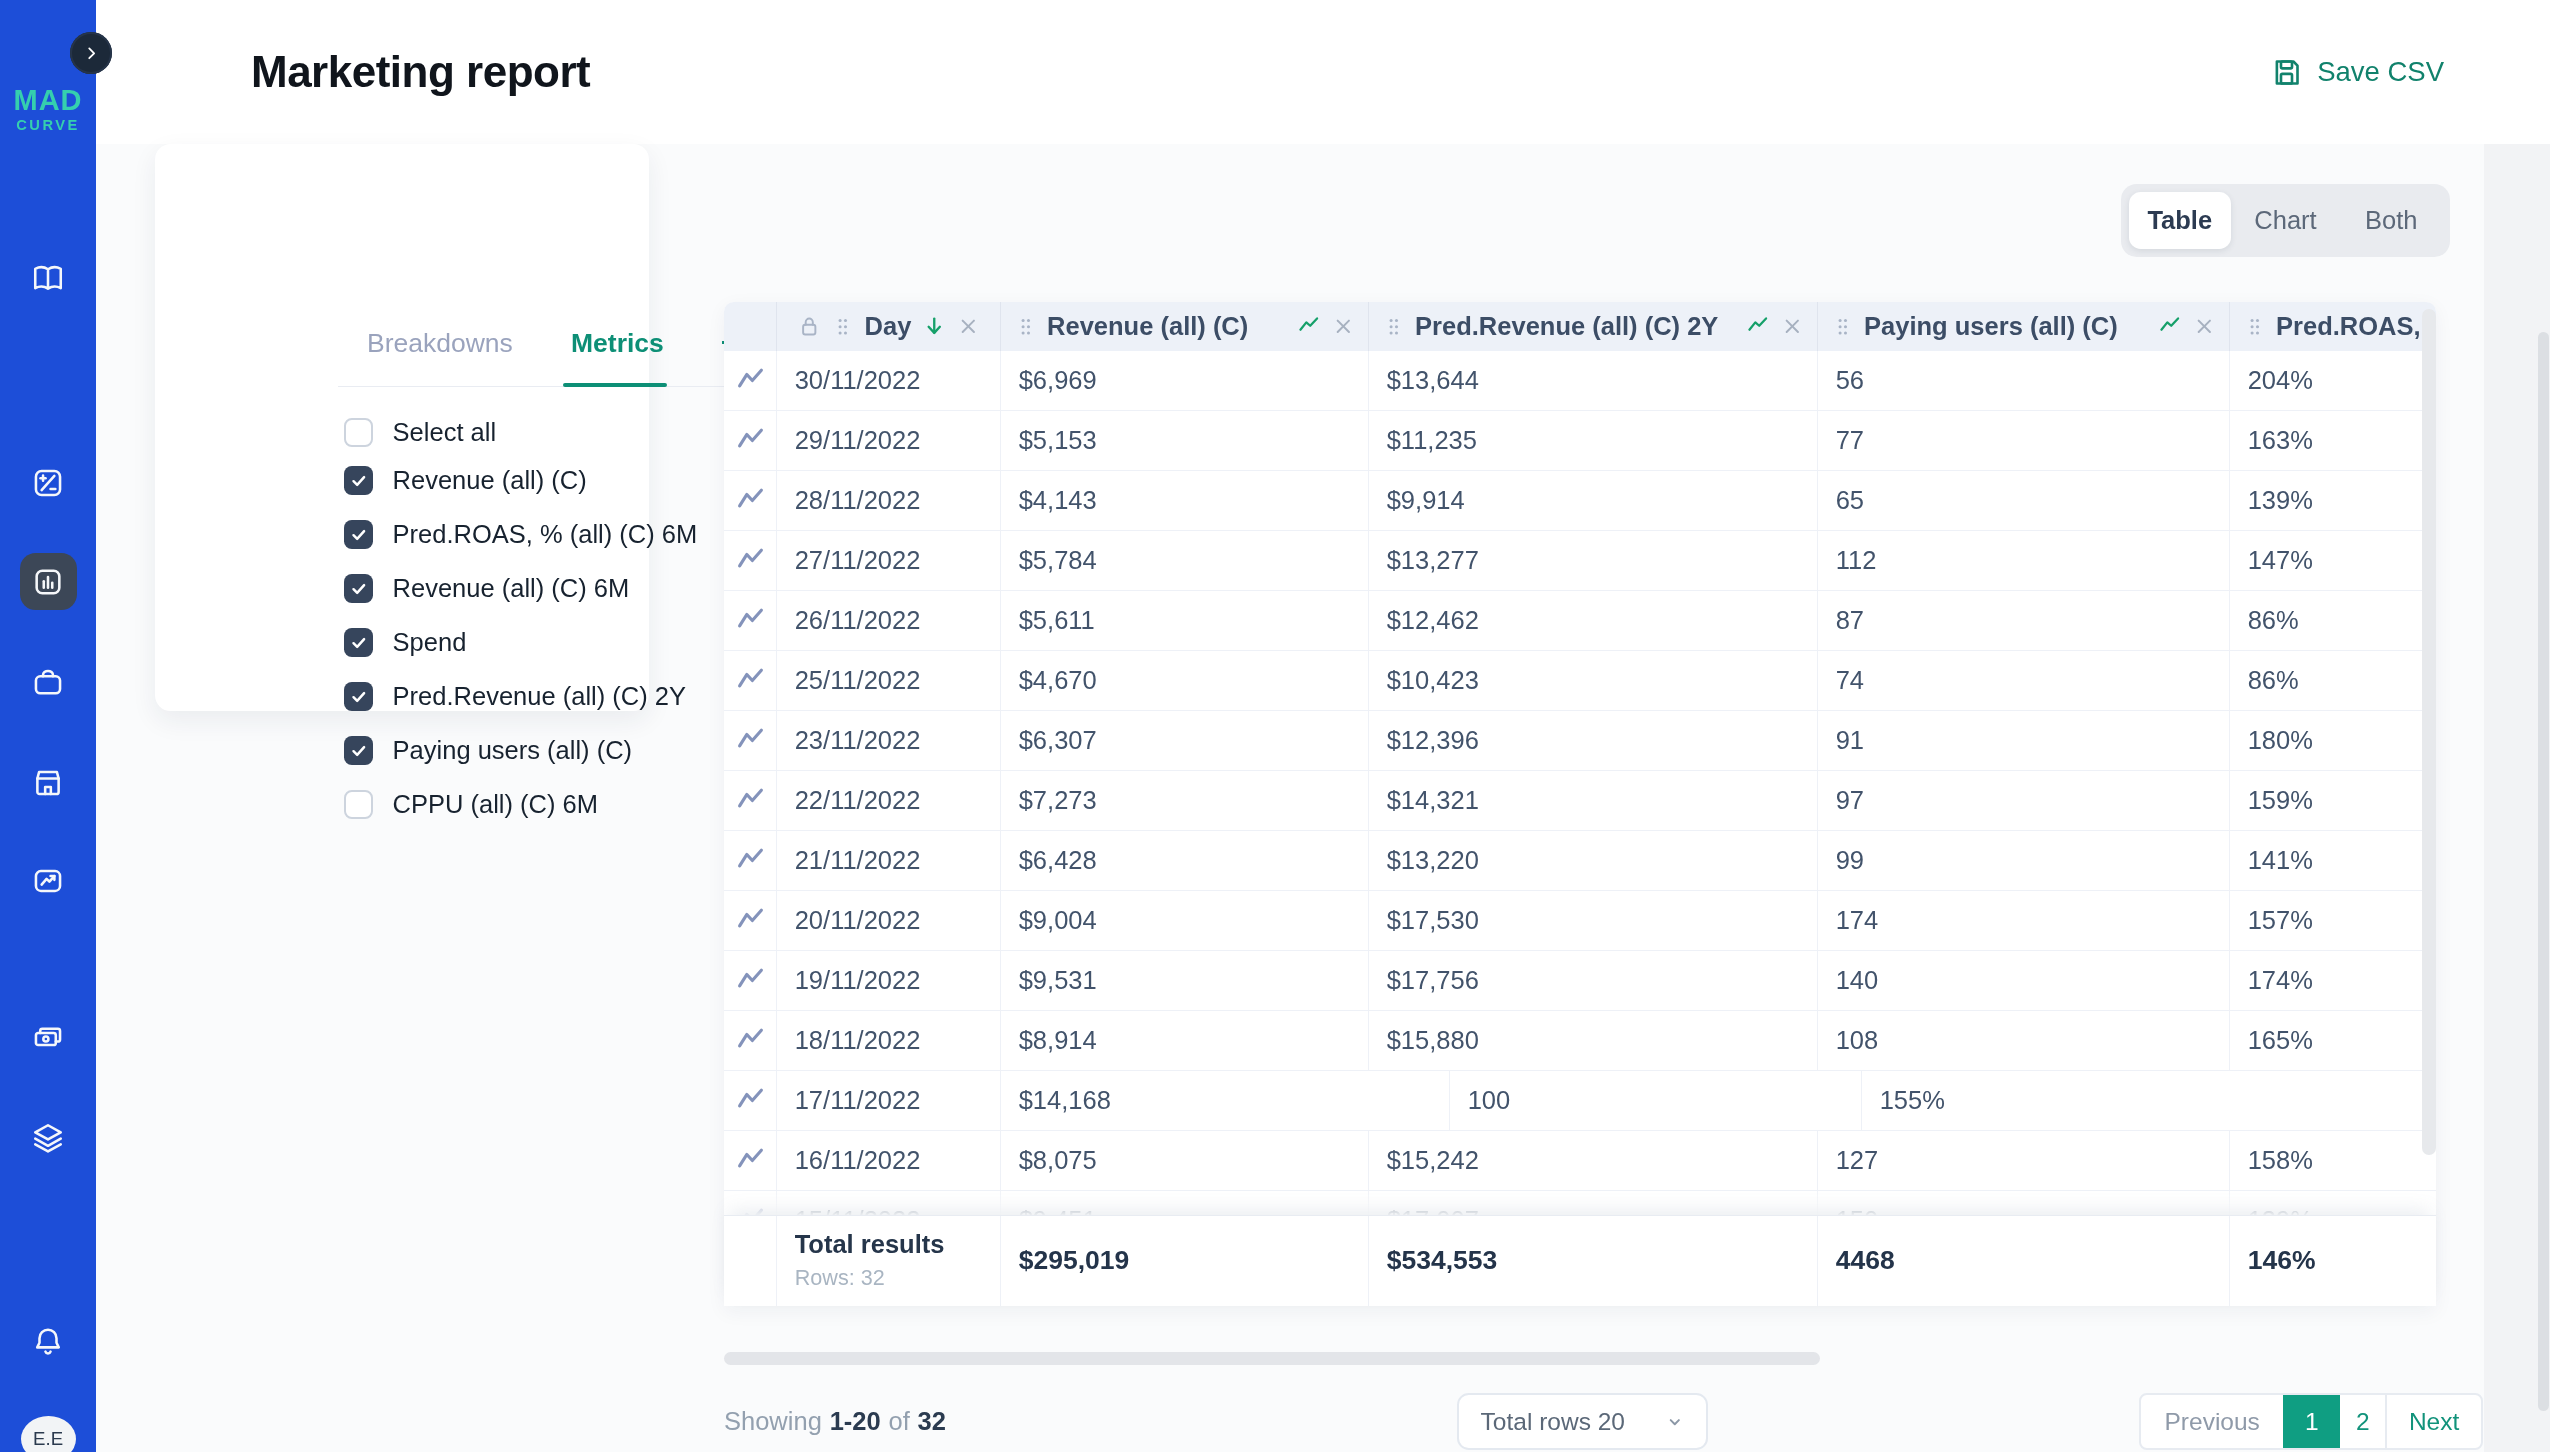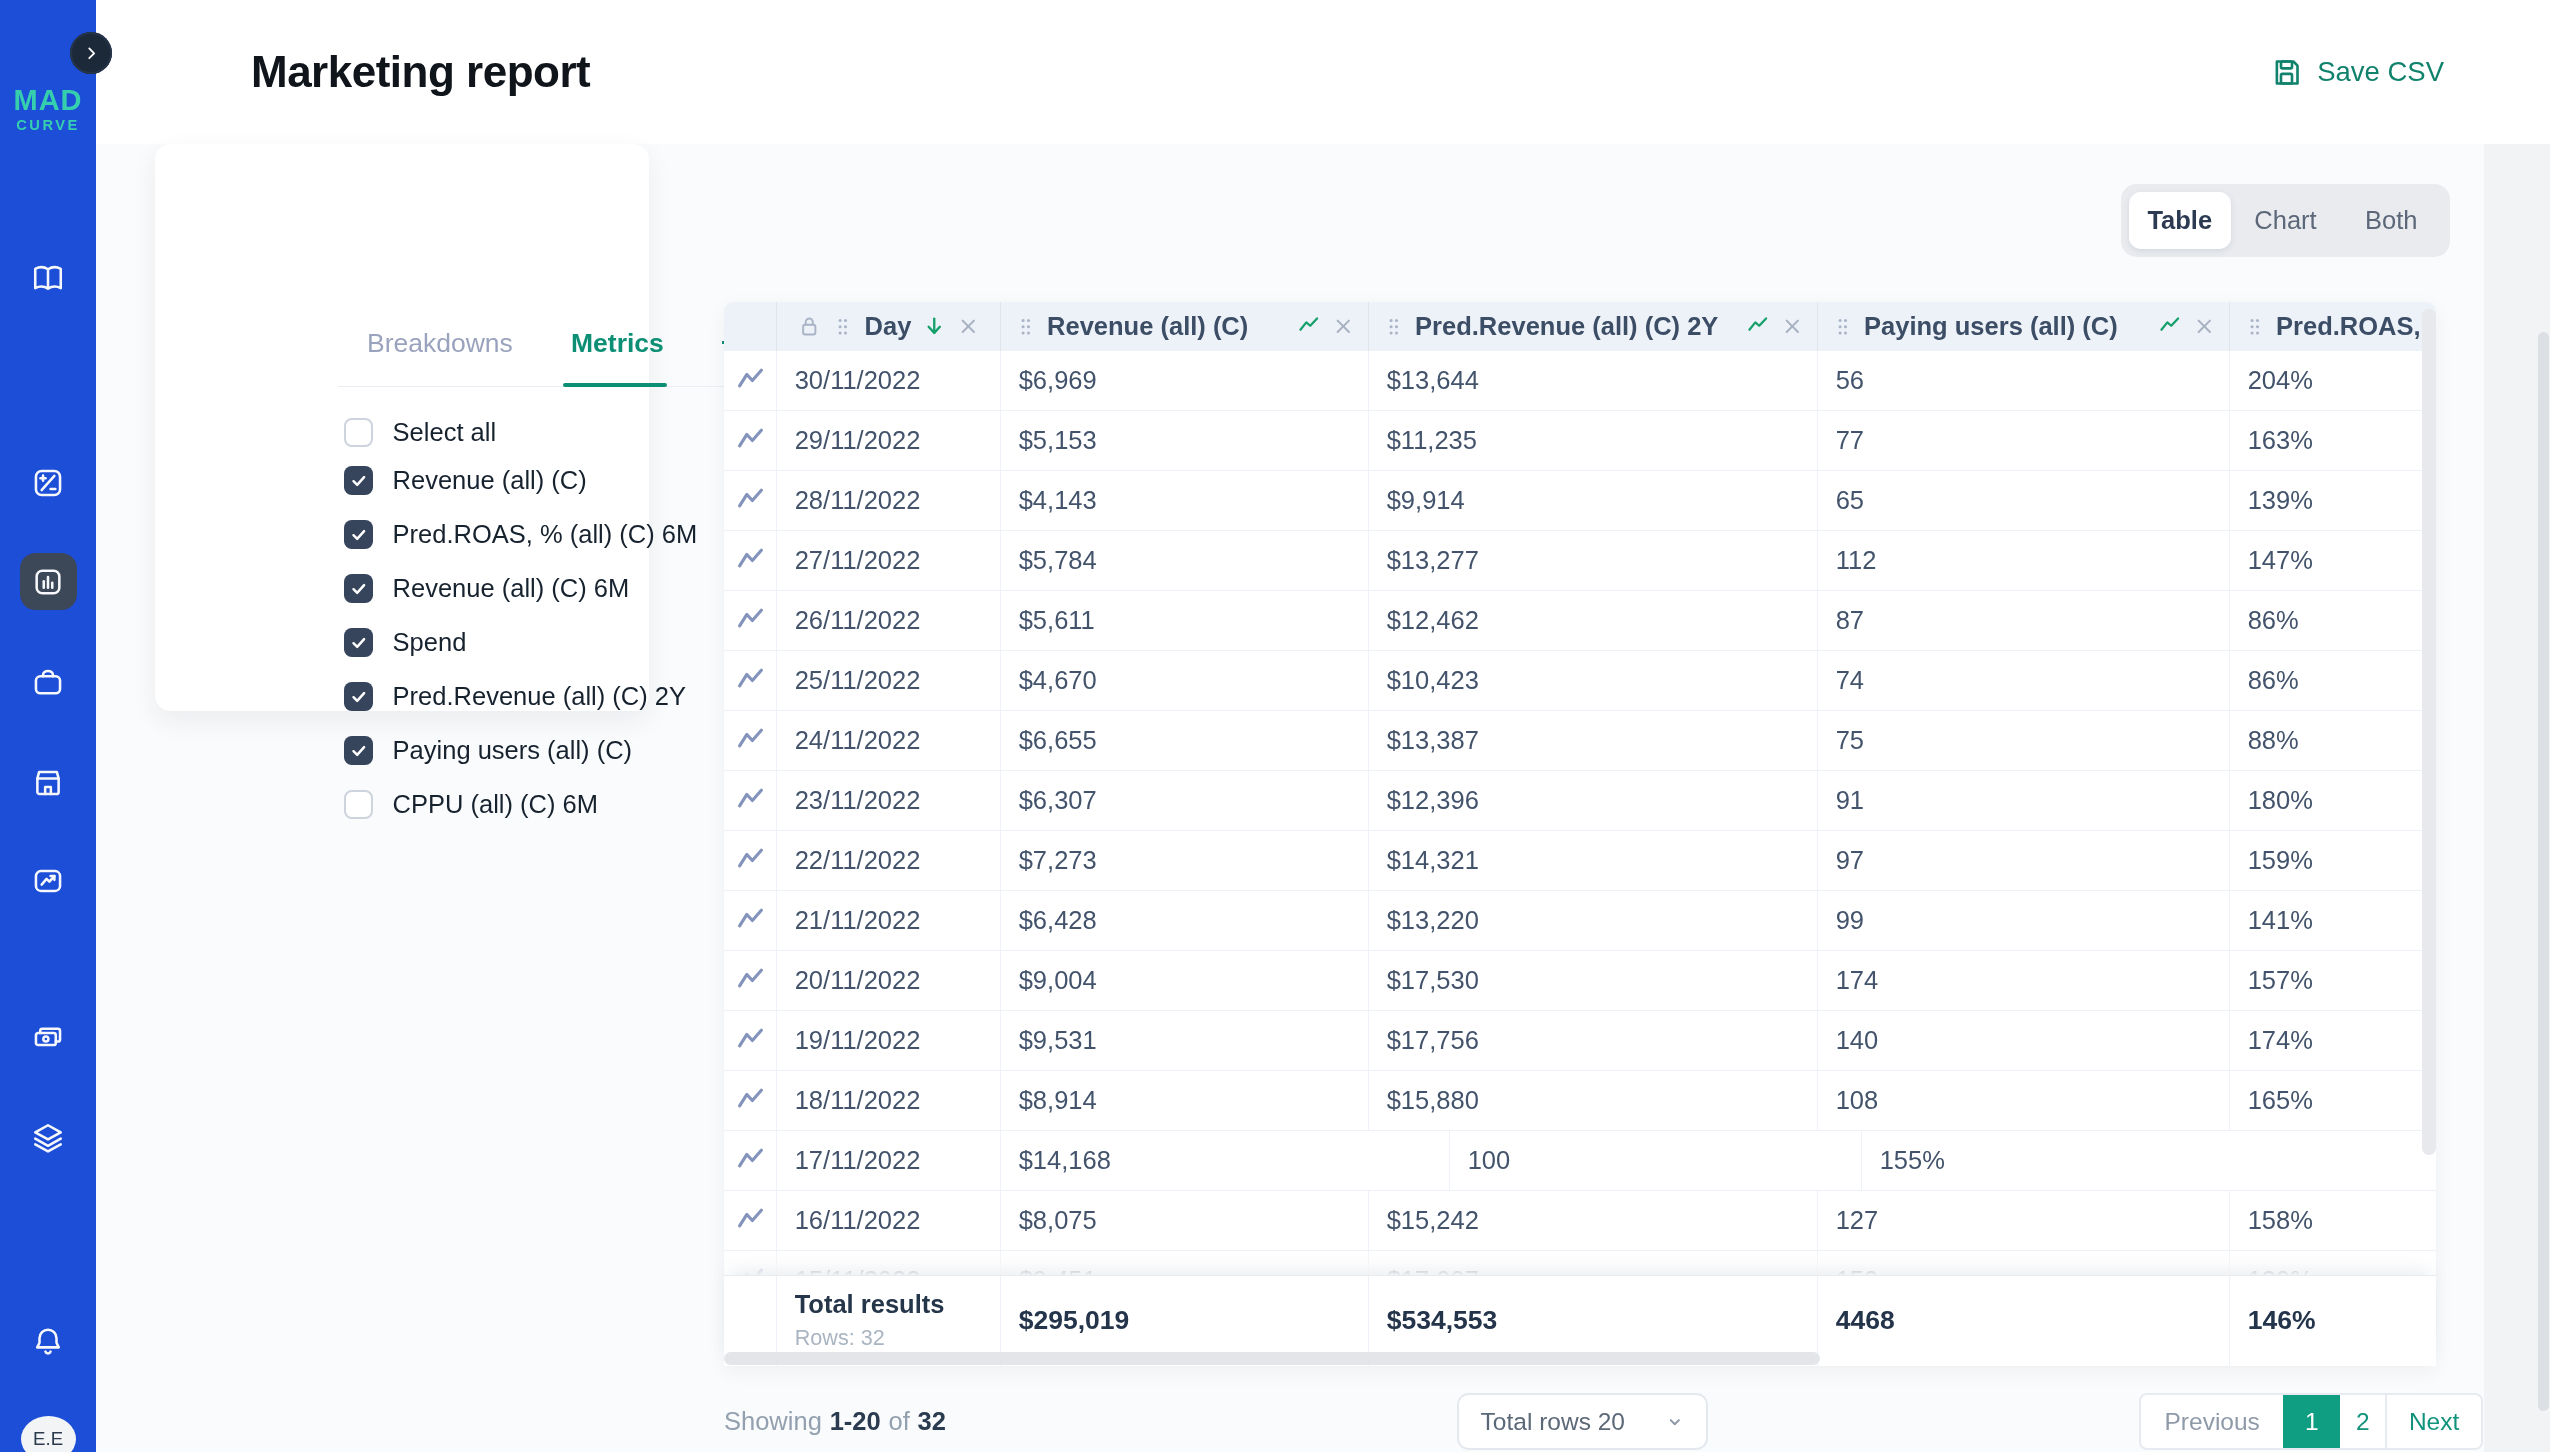--- a/index.html
+++ b/index.html
@@ -457,18 +457,6 @@
             <polyline points="3 16.5 9 7 13.5 12 21 3.5"></polyline>
           </svg>
         </div>
-        <div class="td" style="width:224px">24/11/2022</div>
-        <div class="td" style="width:368px">$6,655</div>
-        <div class="td" style="width:449px">$13,387</div>
-        <div class="td" style="width:412px">75</div>
-        <div class="td" style="width:206px">88%</div>
-      </div>
-      <div class="tr">
-        <div class="td c0" style="width:53px">
-          <svg viewBox="0 0 24 24" style="width:29px;height:29px;stroke:#8493bb;stroke-width:2.6;fill:none;stroke-linecap:round;stroke-linejoin:round;flex:0 0 auto;">
-            <polyline points="3 16.5 9 7 13.5 12 21 3.5"></polyline>
-          </svg>
-        </div>
         <div class="td" style="width:224px">23/11/2022</div>
         <div class="td" style="width:368px">$6,307</div>
         <div class="td" style="width:449px">$12,396</div>

